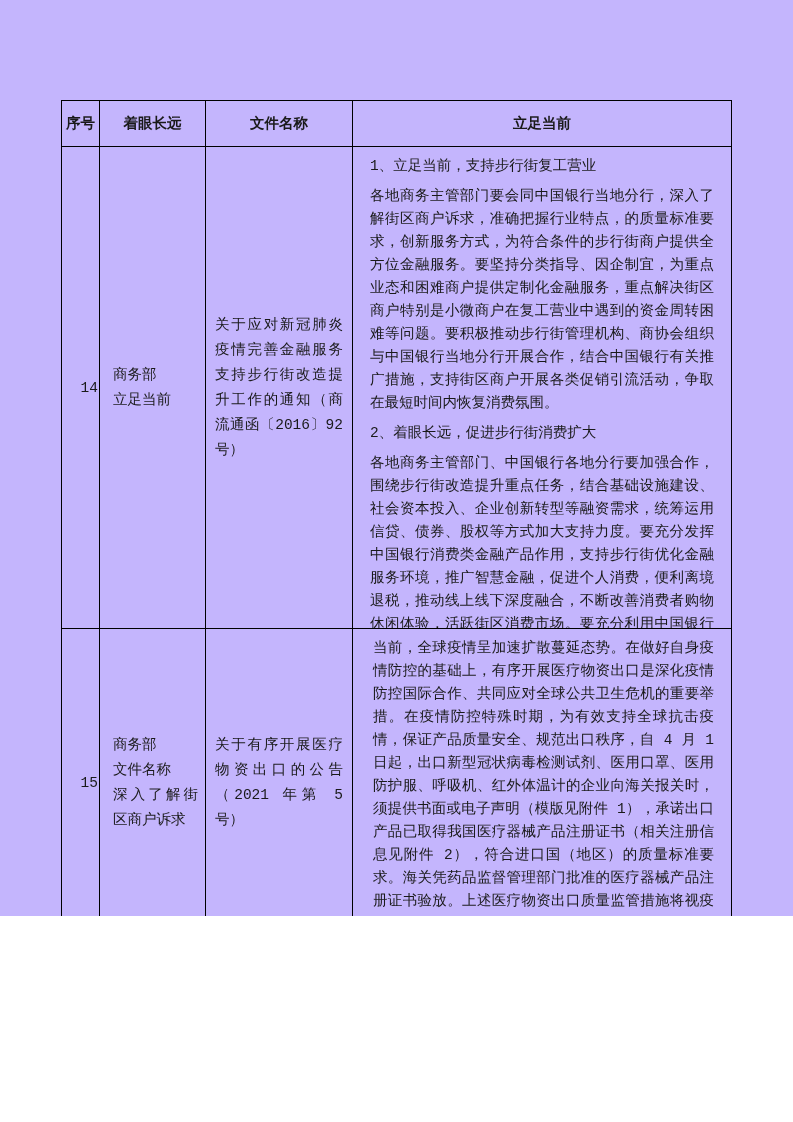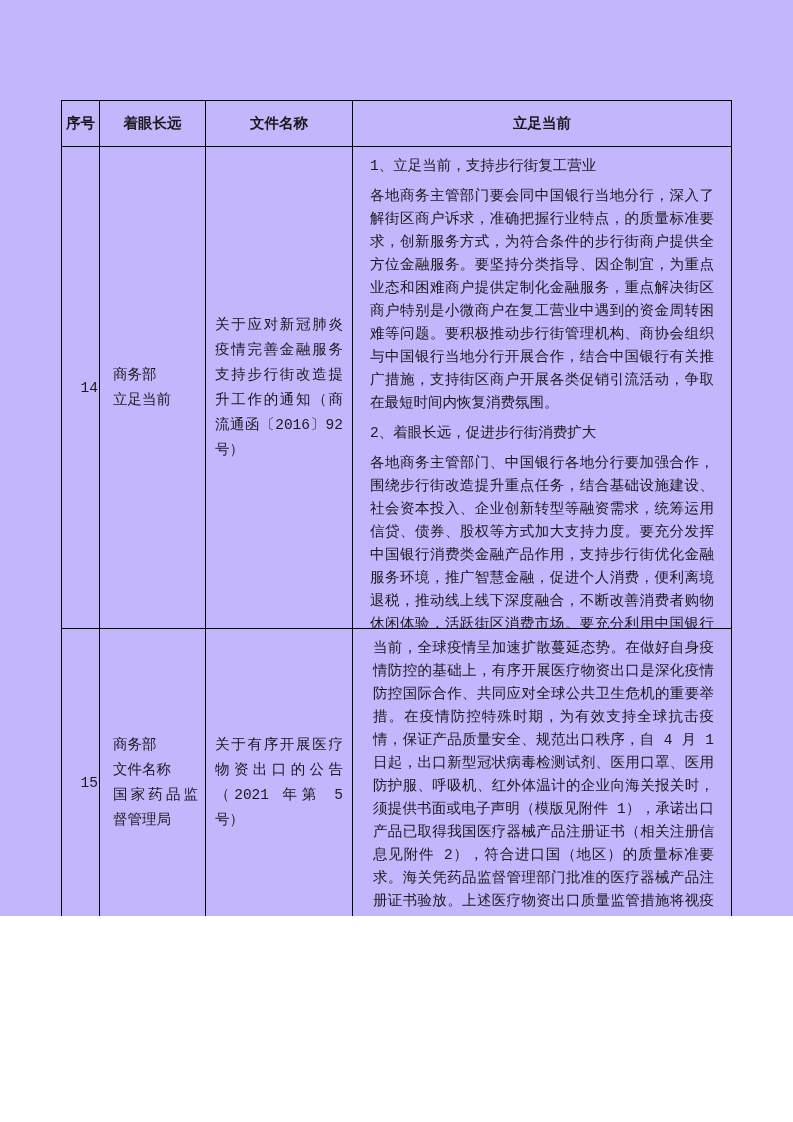--- a/index.html
+++ b/index.html
@@ -131,7 +131,7 @@
           <div class="inner">
             <div>商务部</div>
             <div>文件名称</div>
-            <div>国家药品监督管理局</div>
+            <div>深入了解街区商户诉求</div>
           </div>
         </td>
         <td class="cell-doc">

